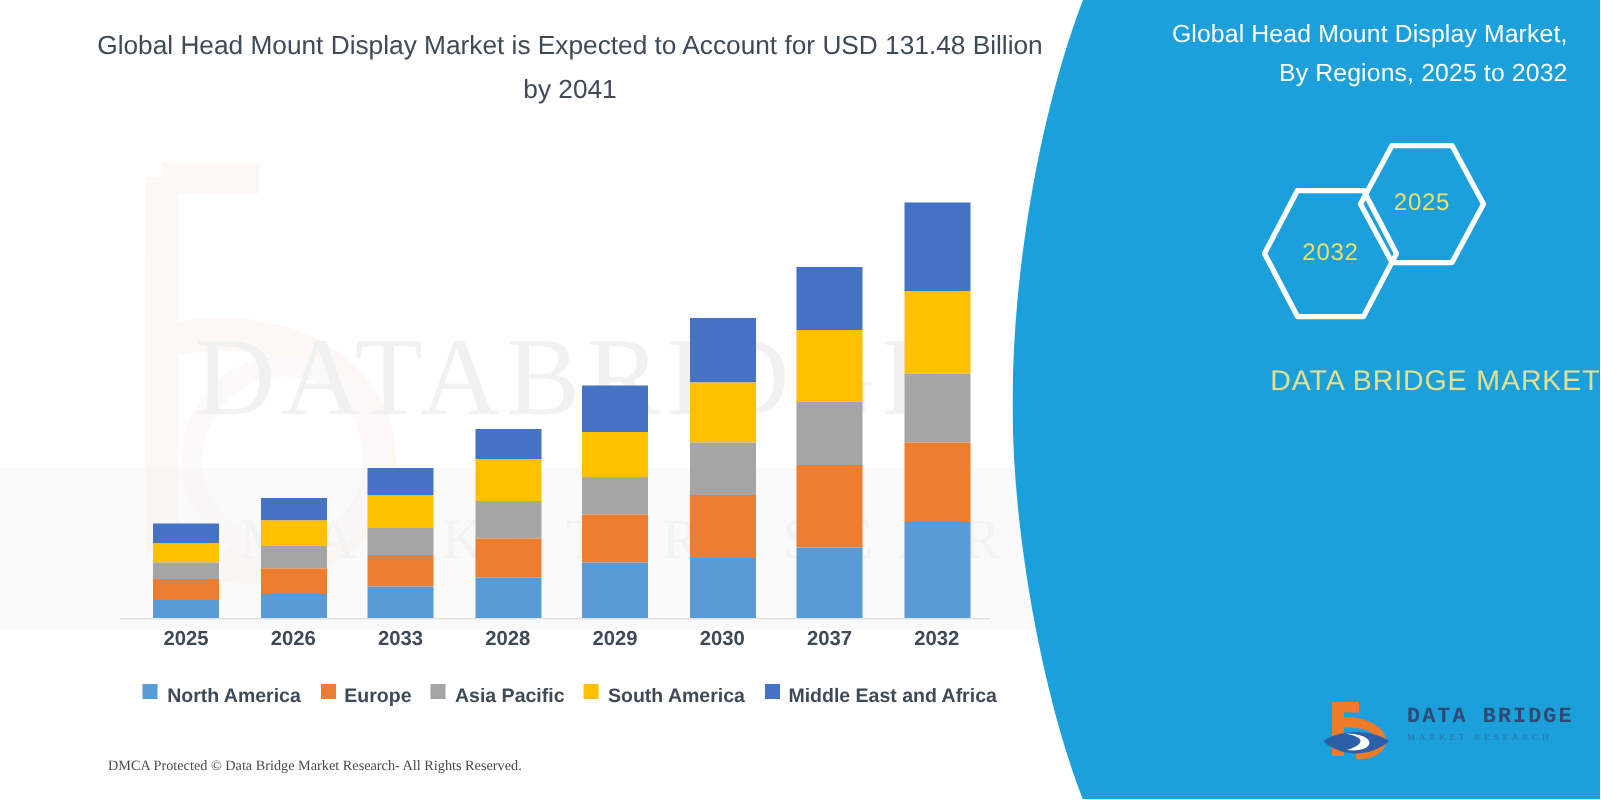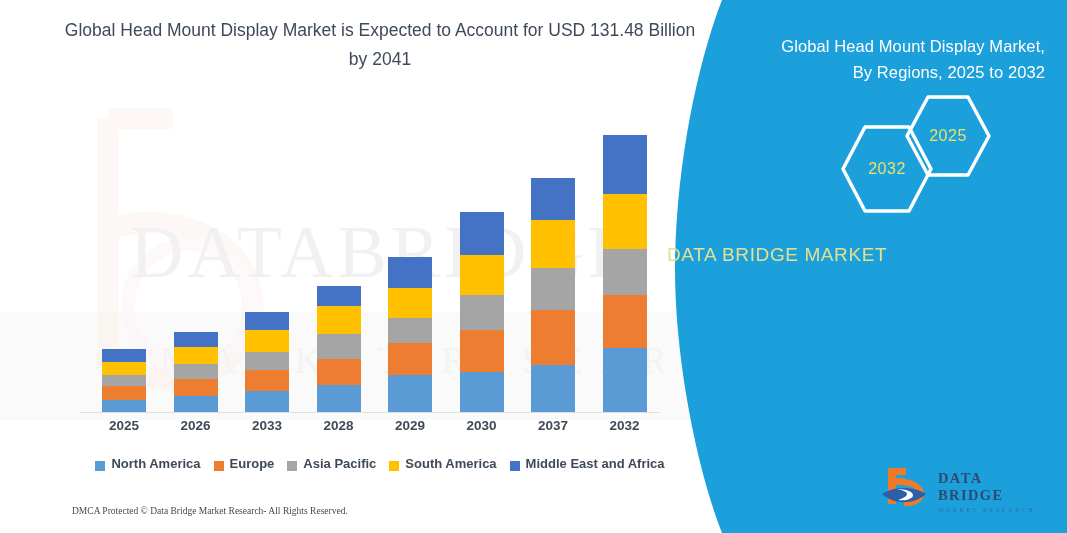--- a/index.html
+++ b/index.html
@@ -22,7 +22,6 @@
     position:absolute; top:10px; right:22px; width:300px;
     text-align:right; color:#ffffff; font-size:16.5px; line-height:26px;
     letter-spacing:.1px;
-    margin-top:23px;
   }
   .panel-title .l2 { display:block; }
 

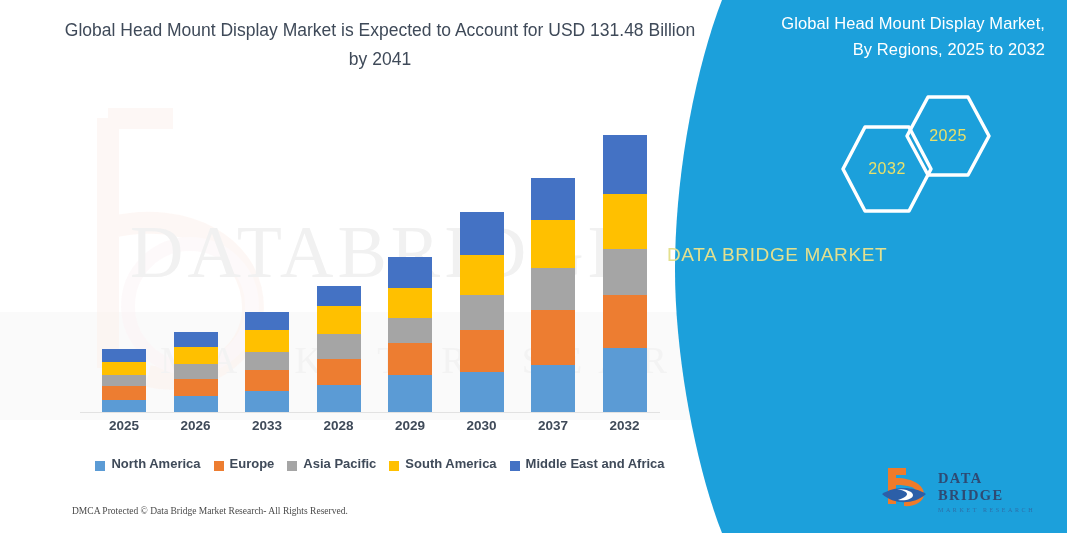--- a/index.html
+++ b/index.html
@@ -37,7 +37,7 @@
   .hex-2032 { left:12px; top:28px; width:96px; height:92px; }
 
   .brand-text {
-    position:absolute; top:240px; right:0; width:400px; text-align:left;
+    position:absolute; top:240px; right:0; width:400px; text-align:right;
     color:#E4E08E; font-size:19px; line-height:30px; letter-spacing:.6px;
   }
 

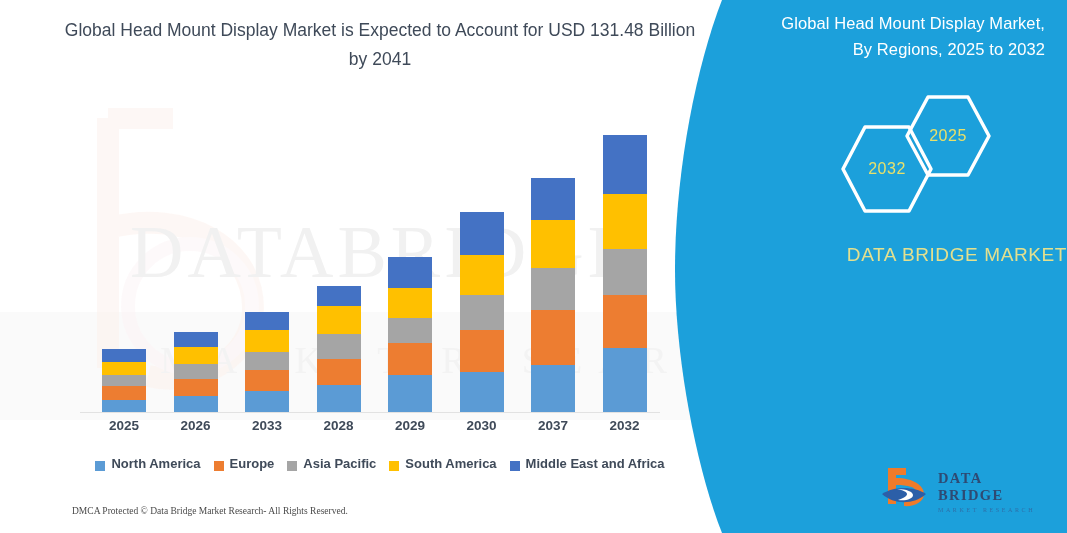--- a/index.html
+++ b/index.html
@@ -103,7 +103,7 @@
     position:absolute; left:80px; top:456px; width:600px;
     display:flex; align-items:center; justify-content:center; gap:13px;
   }
-  .legend-item { display:flex; align-items:flex-end; gap:6px; }
+  .legend-item { display:flex; align-items:flex-start; gap:6px; }
   .legend-swatch { width:10px; height:10px; display:inline-block; }
   .legend-label { color:#3F4A59; font-size:13px; font-weight:bold; white-space:nowrap; }
 

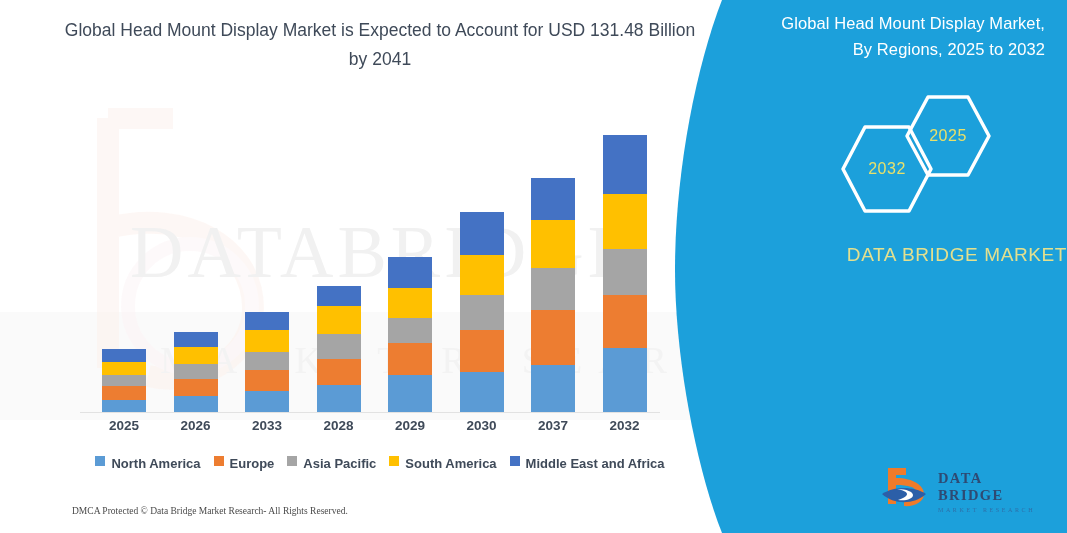--- a/index.html
+++ b/index.html
@@ -47,7 +47,7 @@
   .logo-words { position:absolute; left:58px; top:8px; }
   .logo-words .t1 {
     color:#2E4A73; font-size:14.5px; letter-spacing:1.4px;
-    font-family:Liberation Serif, serif; font-weight:bold;
+    font-family:Liberation Mono, monospace; font-weight:bold;
   }
   .logo-words .t2 {
     color:#2E6FA8; font-size:6px; letter-spacing:2.6px; margin-top:3px;

